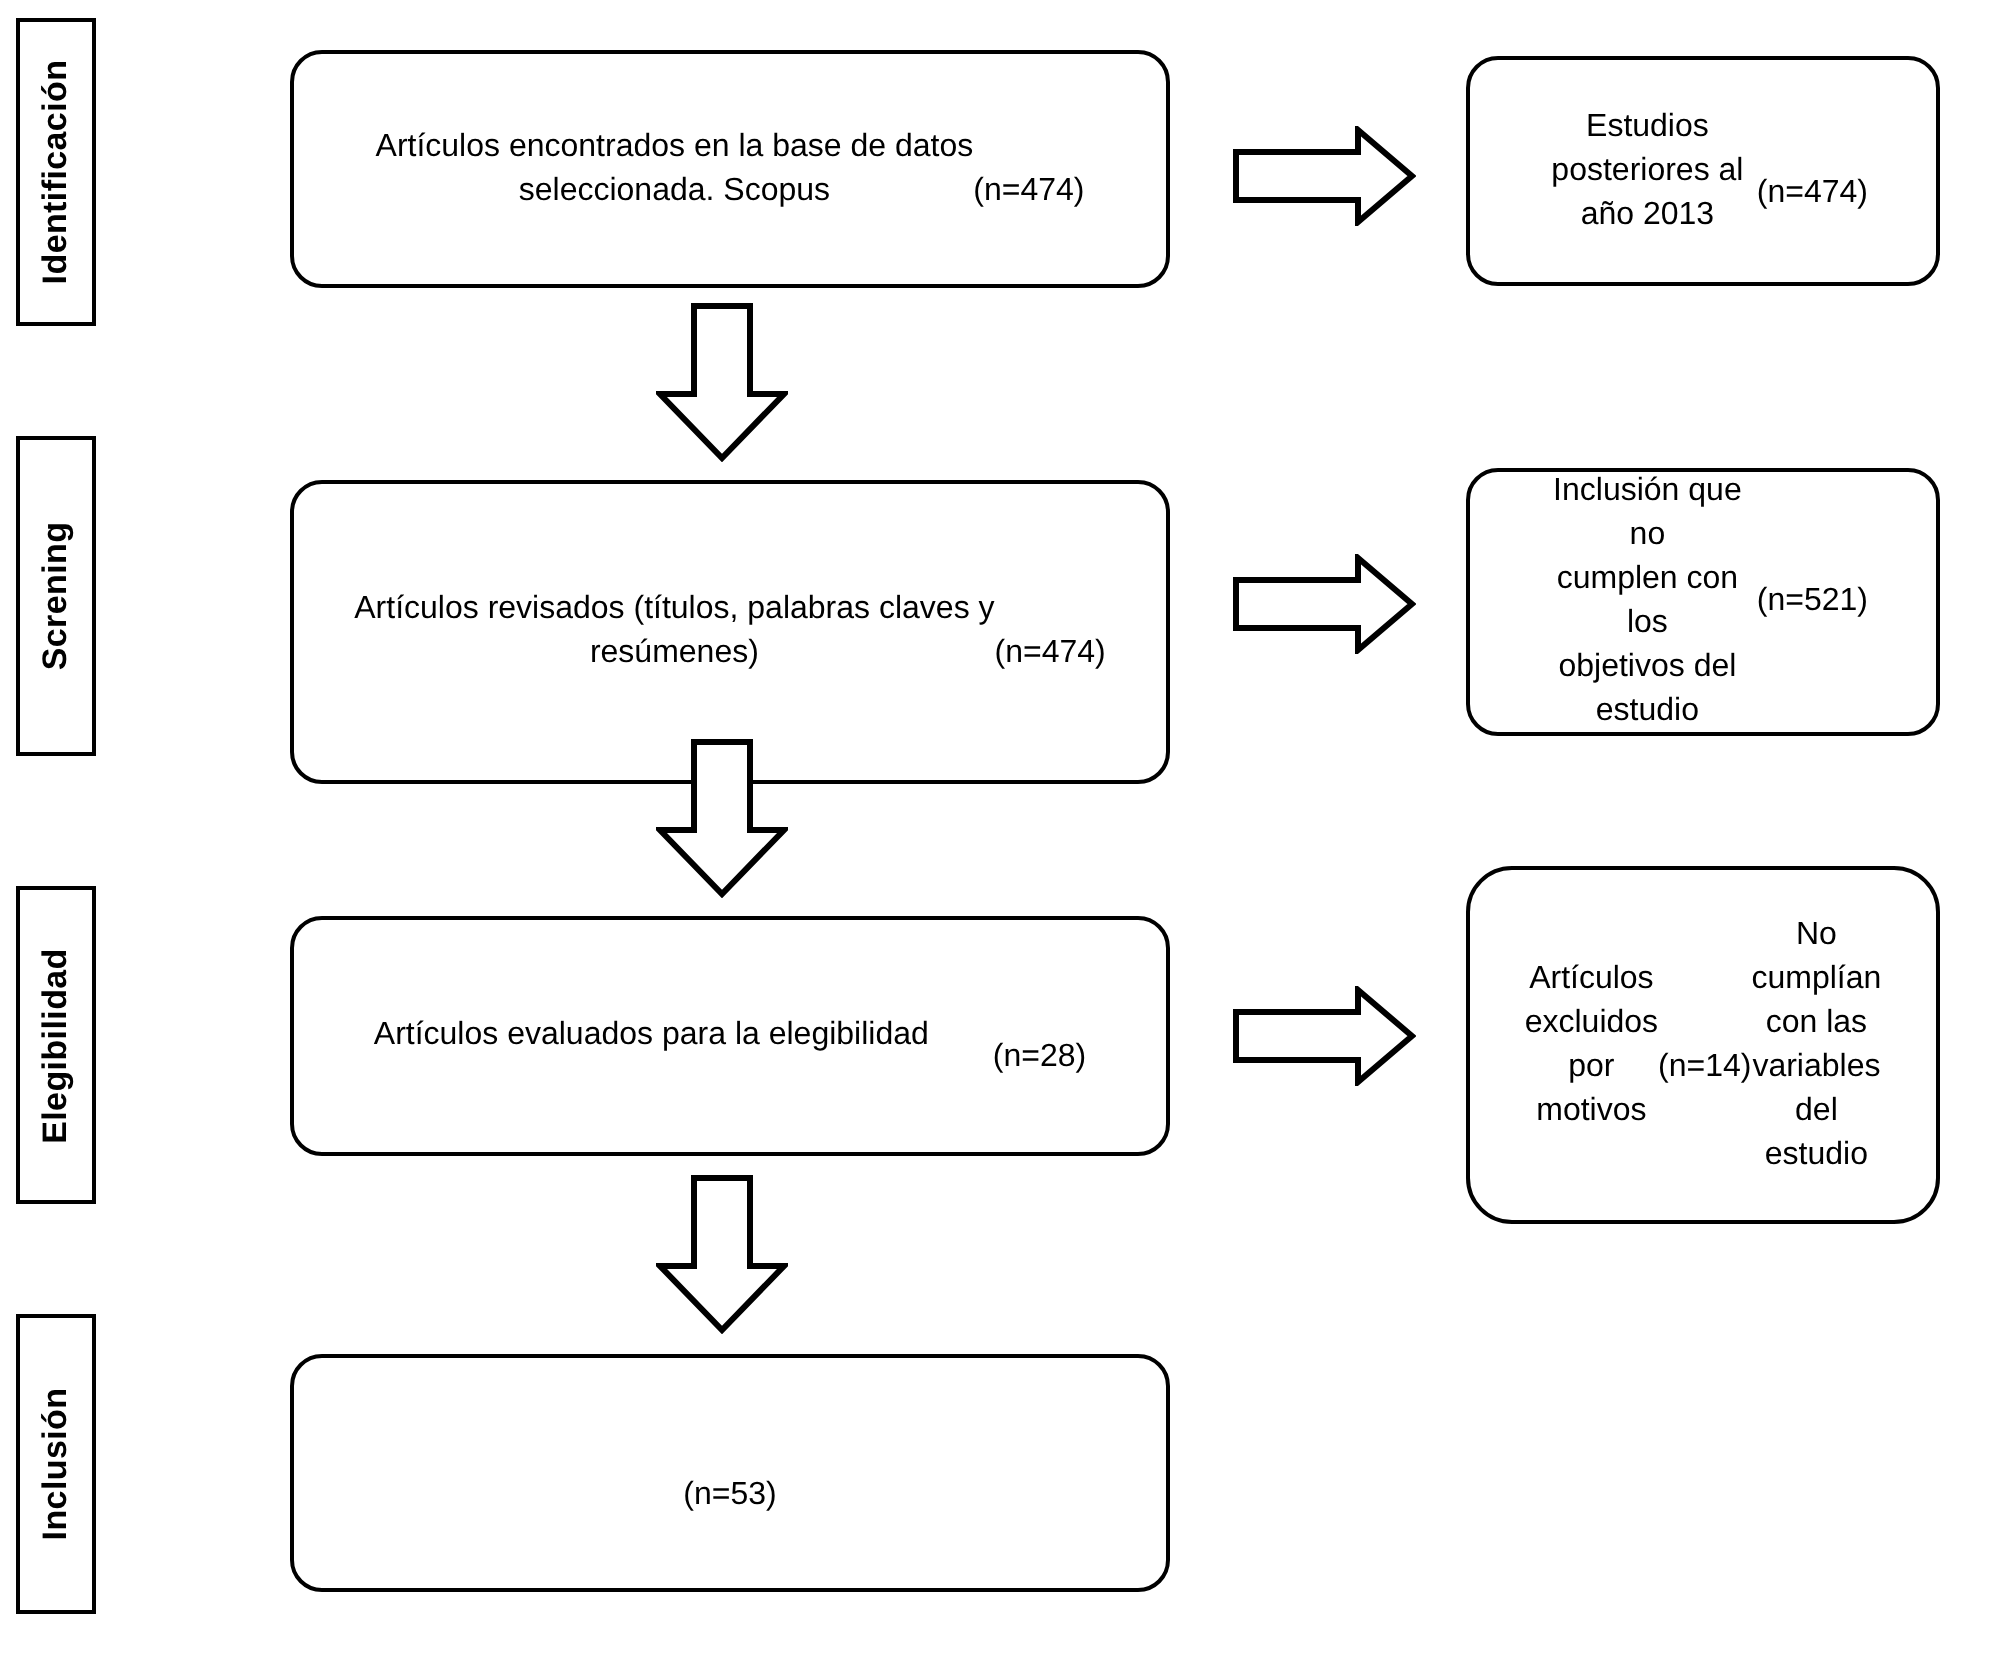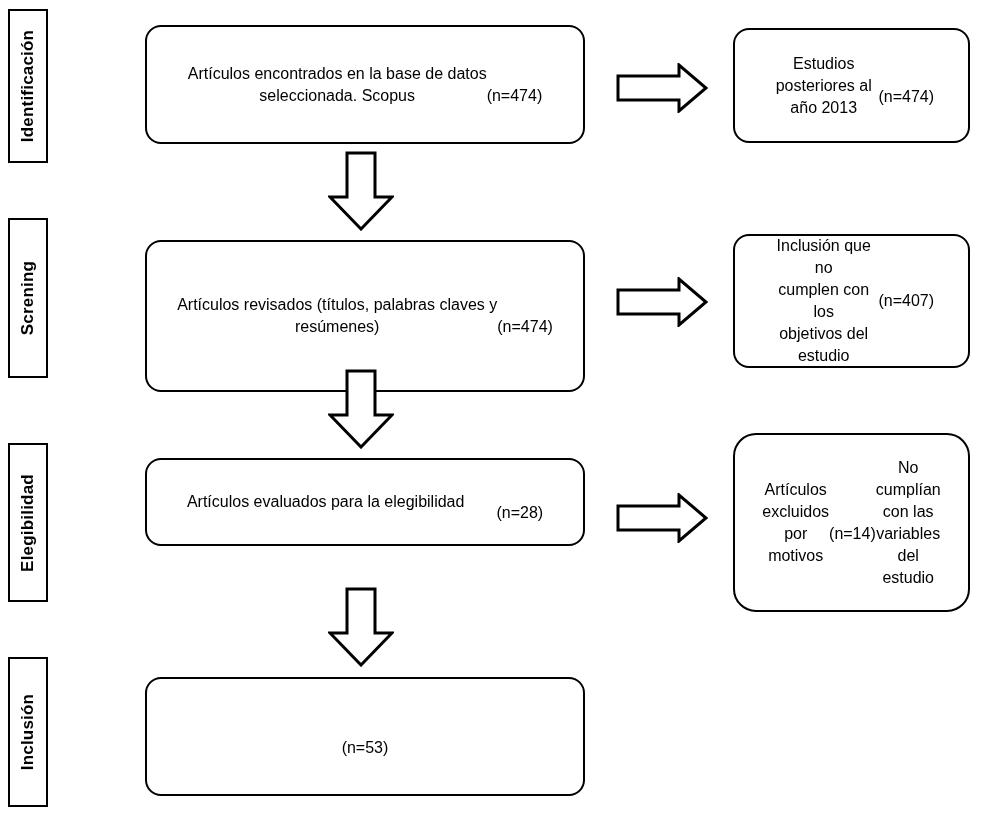--- a/index.html
+++ b/index.html
@@ -110,7 +110,7 @@
     <p>Inclusión que no
 cumplen con los
 objetivos del estudio</p>
-    <p class="count tight">(n=407)</p>
+    <p class="count tight">(n=521)</p>
   </div>
   <div class="fbox side-col" style="top:433px;height:179px;border-radius:23px;">
     <p>Artículos excluidos por

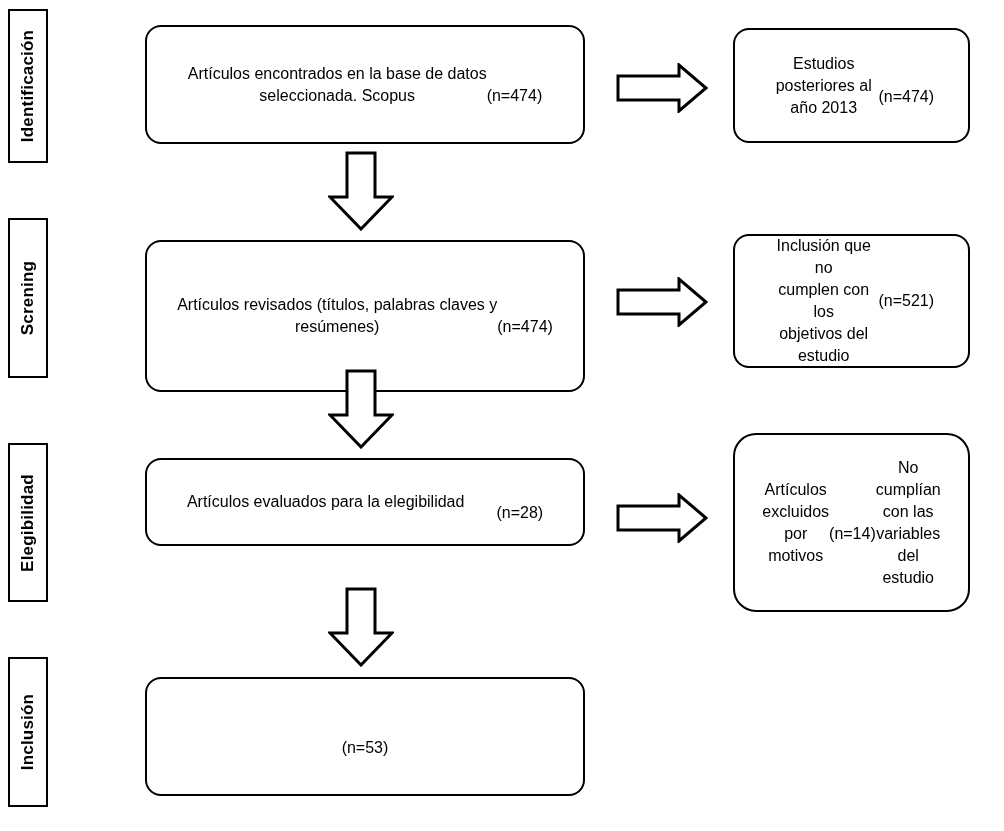--- a/index.html
+++ b/index.html
@@ -93,7 +93,7 @@
 resúmenes)</p>
     <p class="count">(n=474)</p>
   </div>
-  <div class="fbox main-col" style="top:458px;height:88px;gap:32px;">
+  <div class="fbox main-col" style="top:458px;height:120px;gap:32px;">
     <p>Artículos evaluados para la elegibilidad</p>
     <p class="count">(n=28)</p>
   </div>

